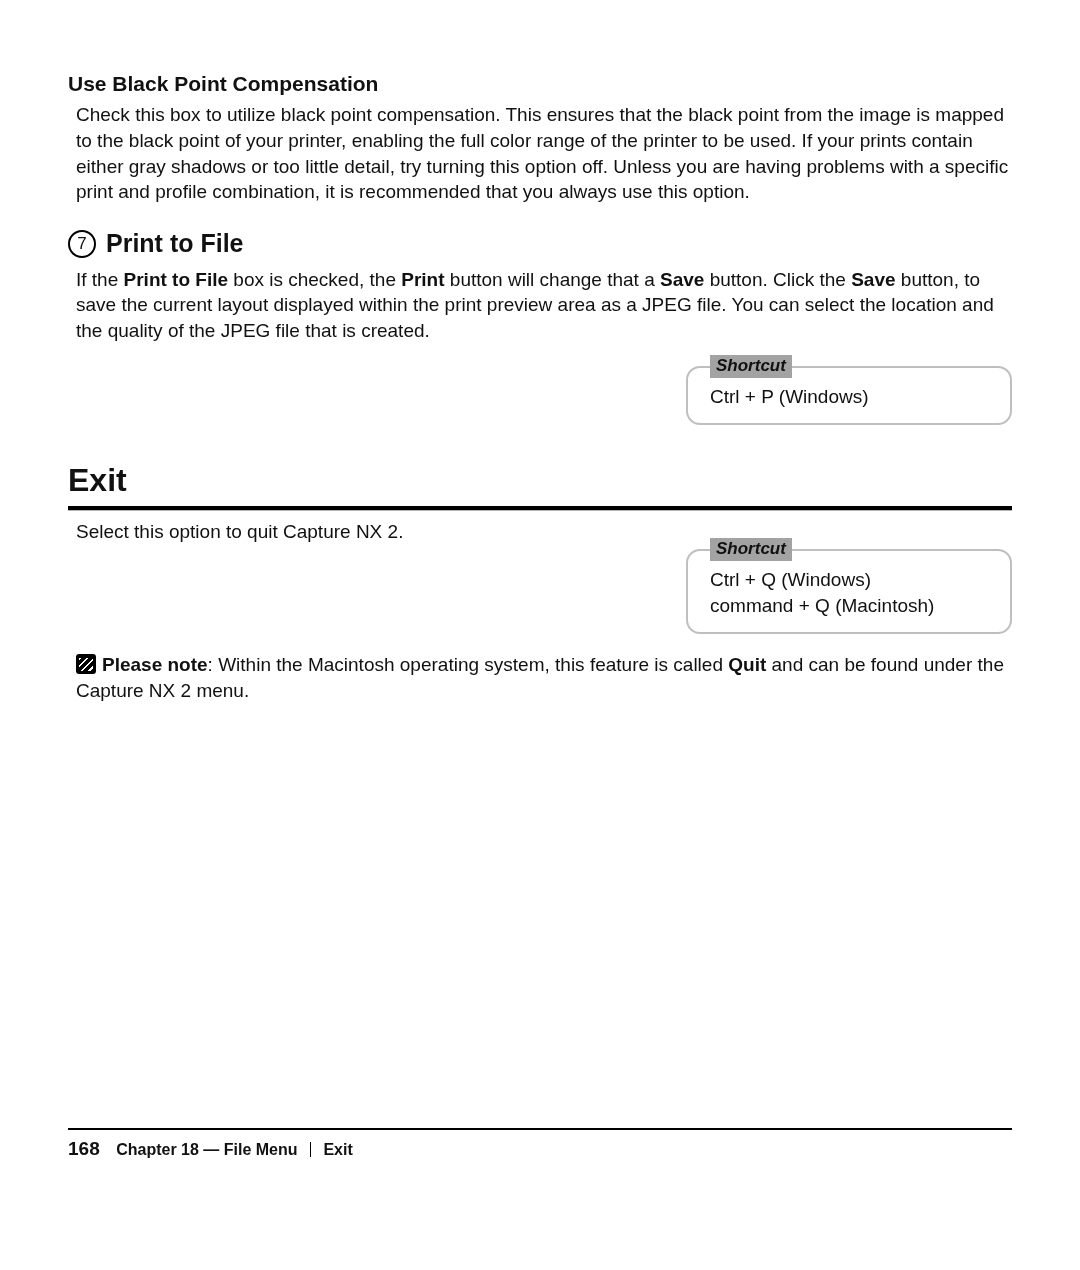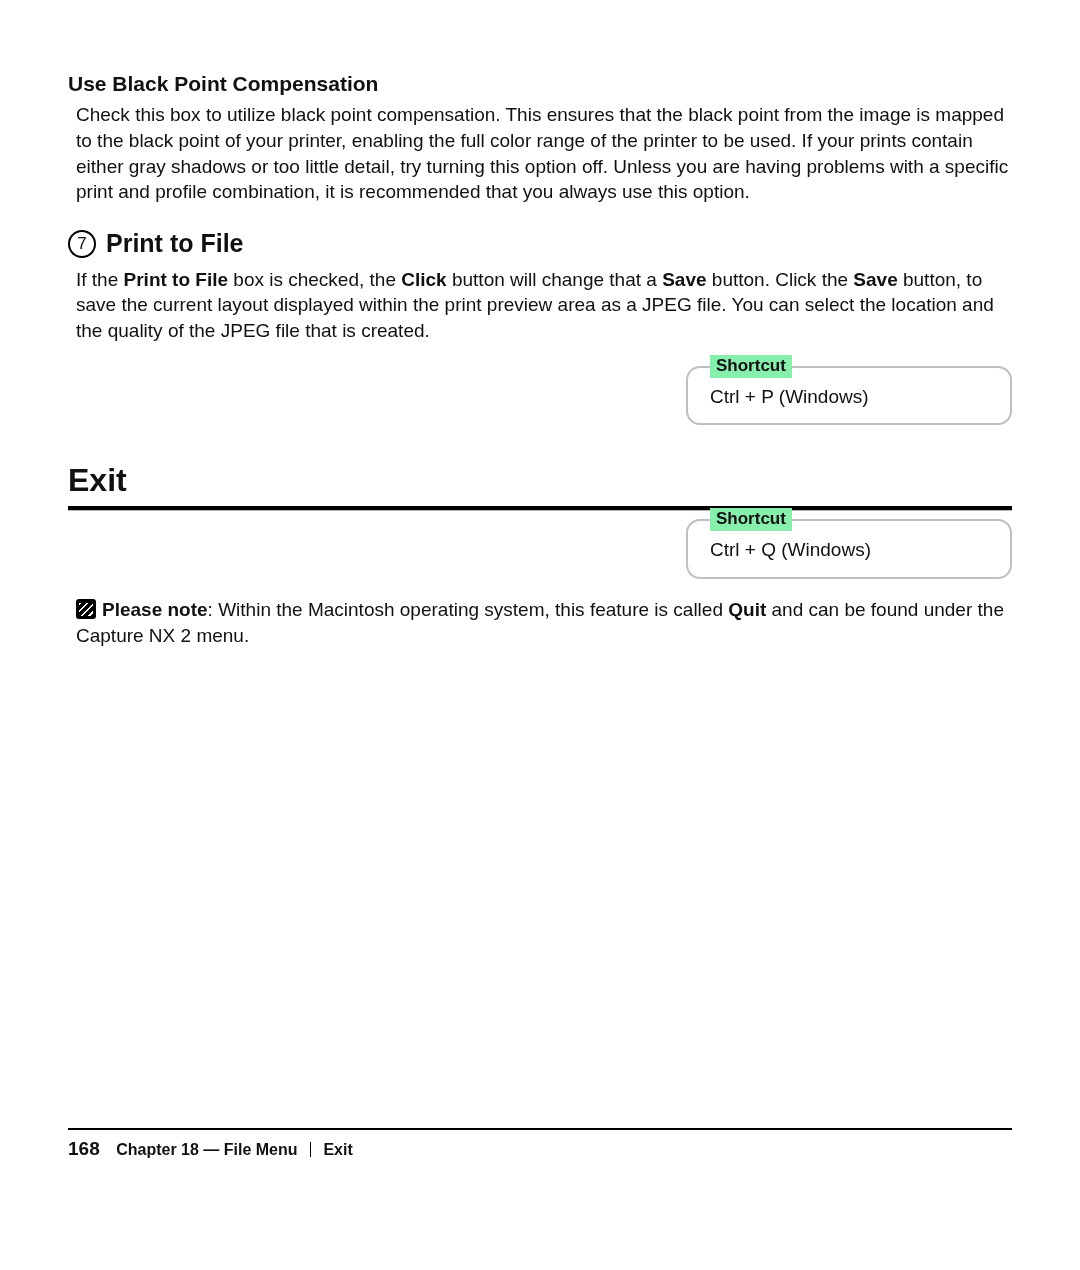--- a/index.html
+++ b/index.html
@@ -156,7 +156,7 @@
   </div>
 
   <p class="para">
-    <span>If the </span><b>Print to File</b><span> box is checked, the </span><b>Click</b><span> button will change that a </span><b>Save</b><span> button. Click the </span><b>Save</b><span> button, to save the current layout displayed within the print preview area as a JPEG file. You can select the location and the quality of the JPEG file that is created.</span>
+    <span>If the </span><b>Print to File</b><span> box is checked, the </span><b>Print</b><span> button will change that a </span><b>Save</b><span> button. Click the </span><b>Save</b><span> button, to save the current layout displayed within the print preview area as a JPEG file. You can select the location and the quality of the JPEG file that is created.</span>
   </p>
 
   <div class="shortcut-wrap">

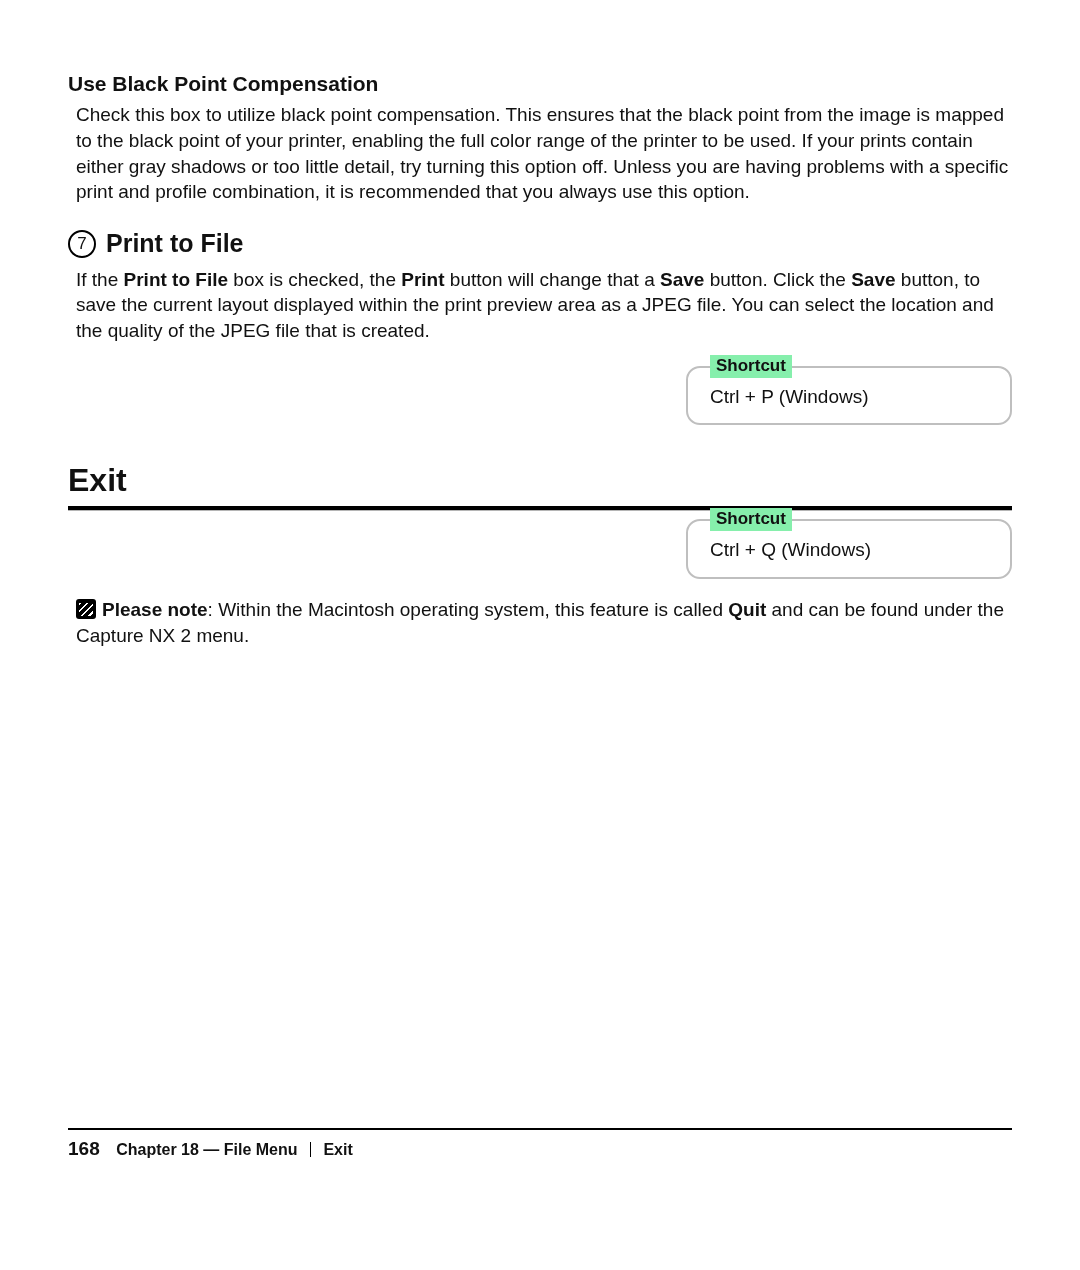--- a/index.html
+++ b/index.html
@@ -73,9 +73,10 @@
     position: absolute;
     top: -13px;
     left: 22px;
-    background: #86efac;
+    background: #a3a3a3;
     padding: 0 6px;
     font-weight: 700;
+    font-style: italic;
     font-size: 17px;
   }
 

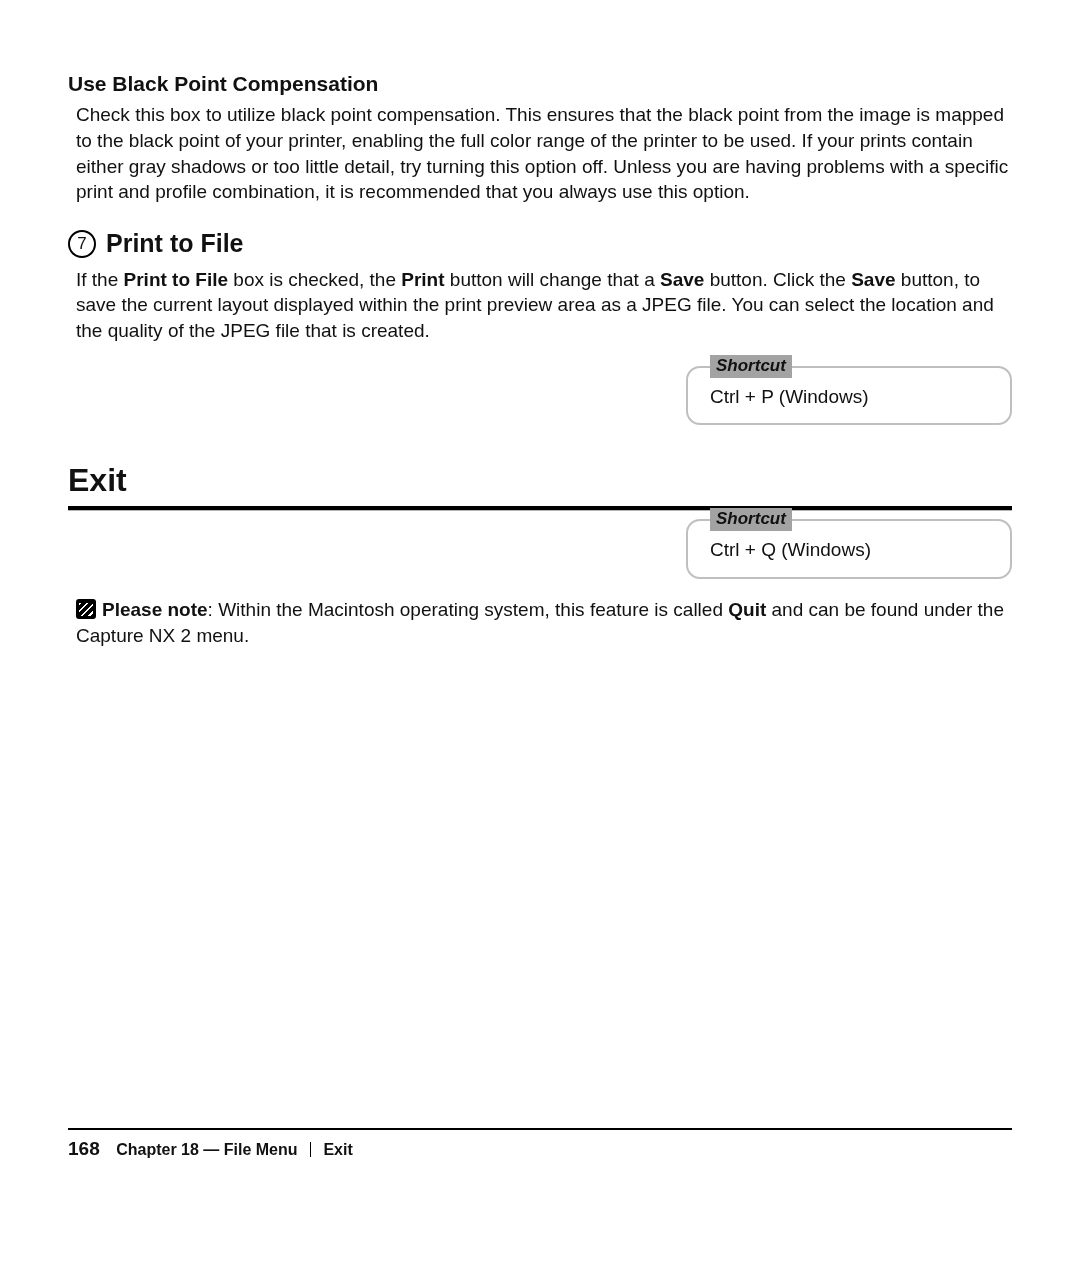--- a/index.html
+++ b/index.html
@@ -170,6 +170,7 @@
   <h1 class="section">Exit</h1>
   <hr class="thin-rule">
 
+  <p class="para" style="margin-bottom:4px;">Select this option to quit Capture NX 2.</p>
 
   <div class="shortcut-wrap" style="margin-top:2px;">
     <div class="shortcut-box">

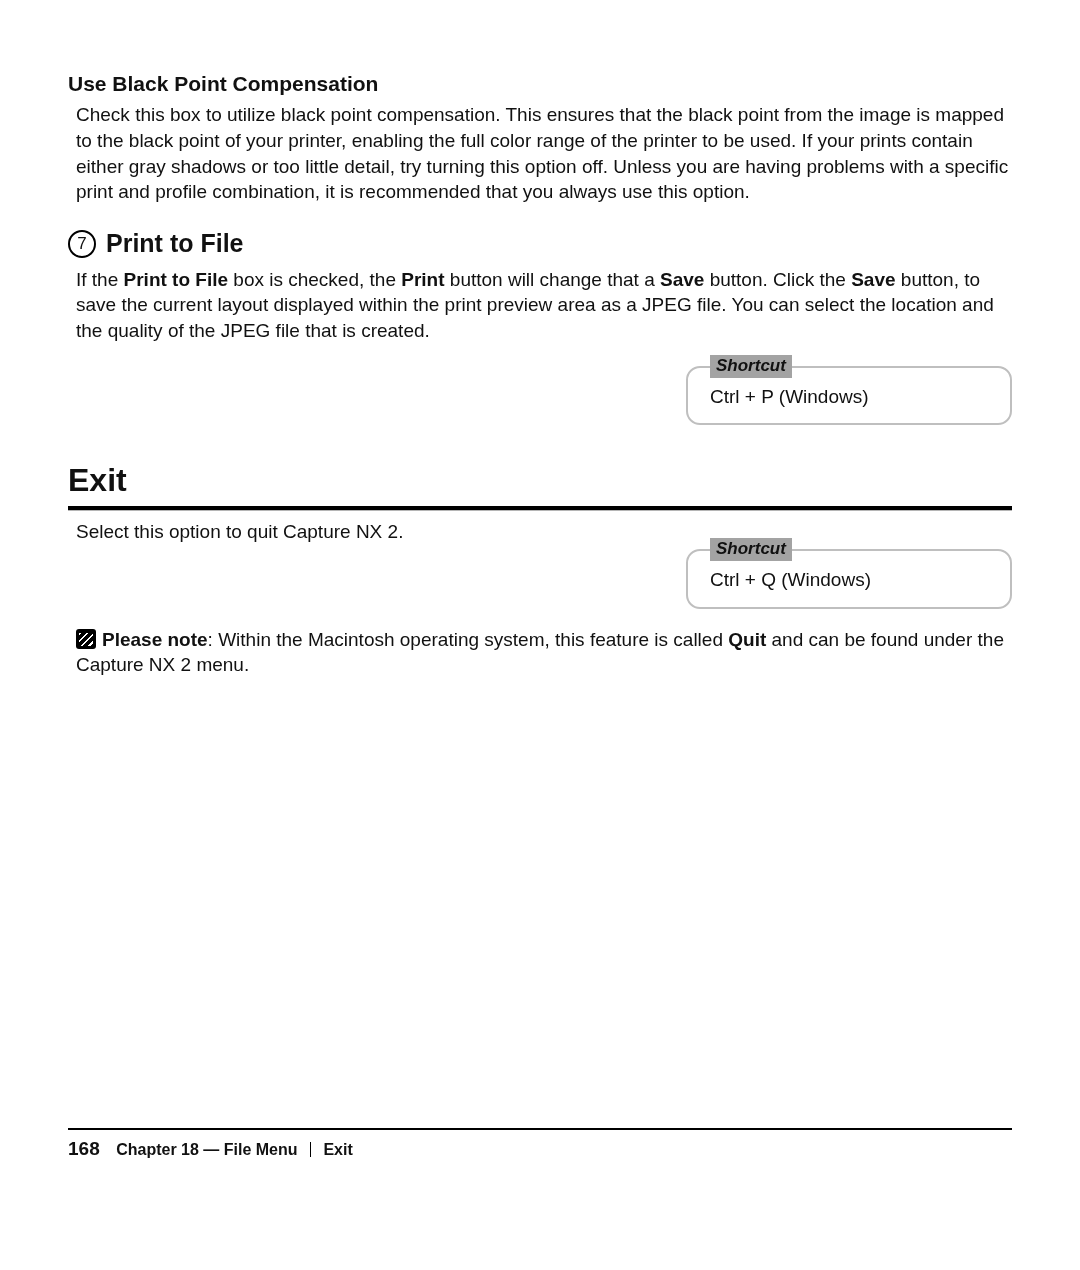--- a/index.html
+++ b/index.html
@@ -176,6 +176,7 @@
     <div class="shortcut-box">
       <span class="shortcut-label">Shortcut</span>
       <div>Ctrl + Q (Windows)</div>
+      <div>command + Q (Macintosh)</div>
     </div>
   </div>
 

